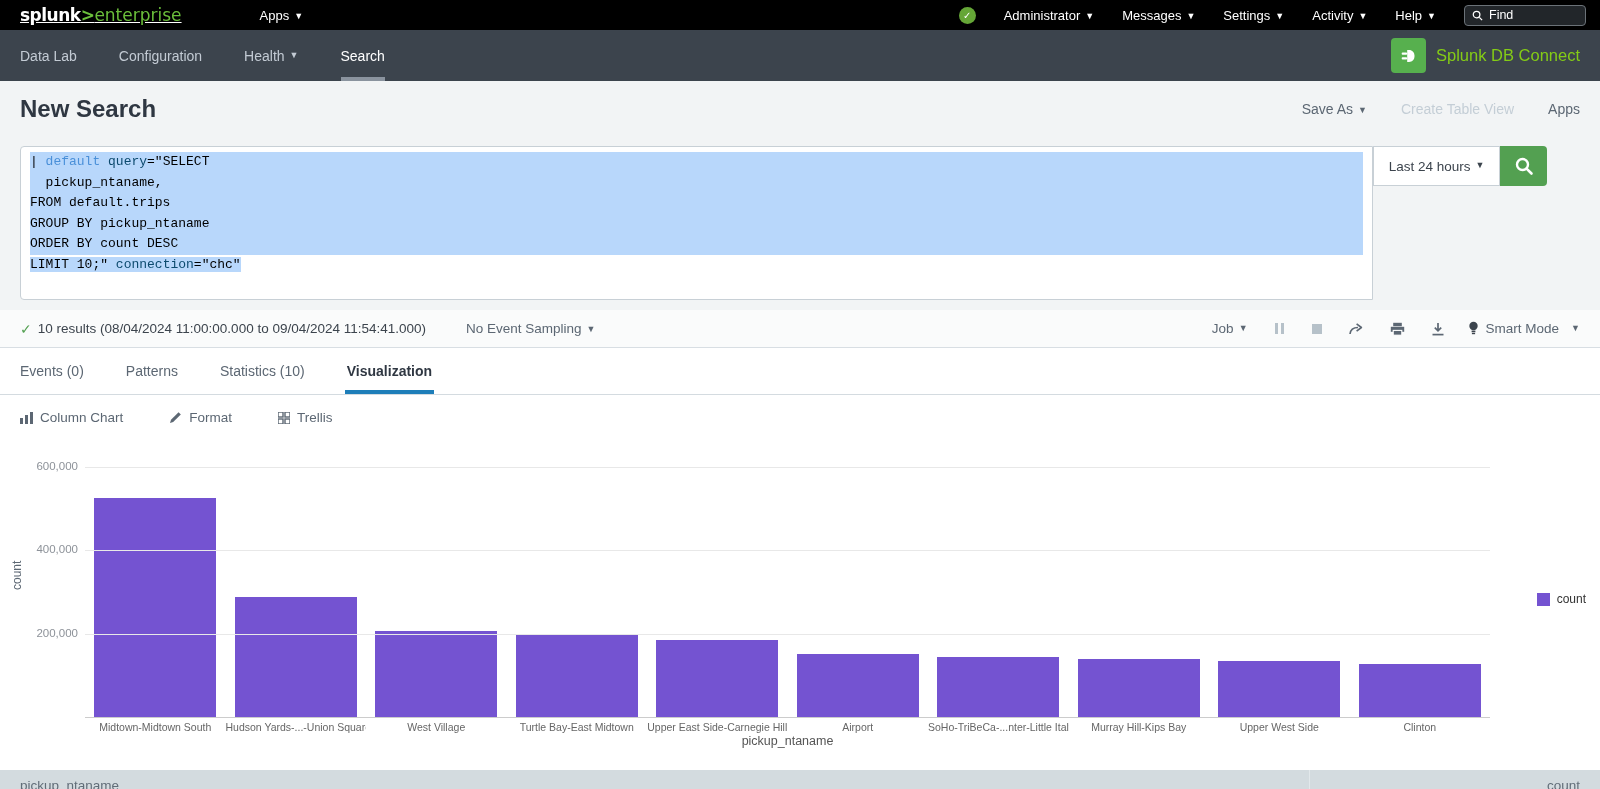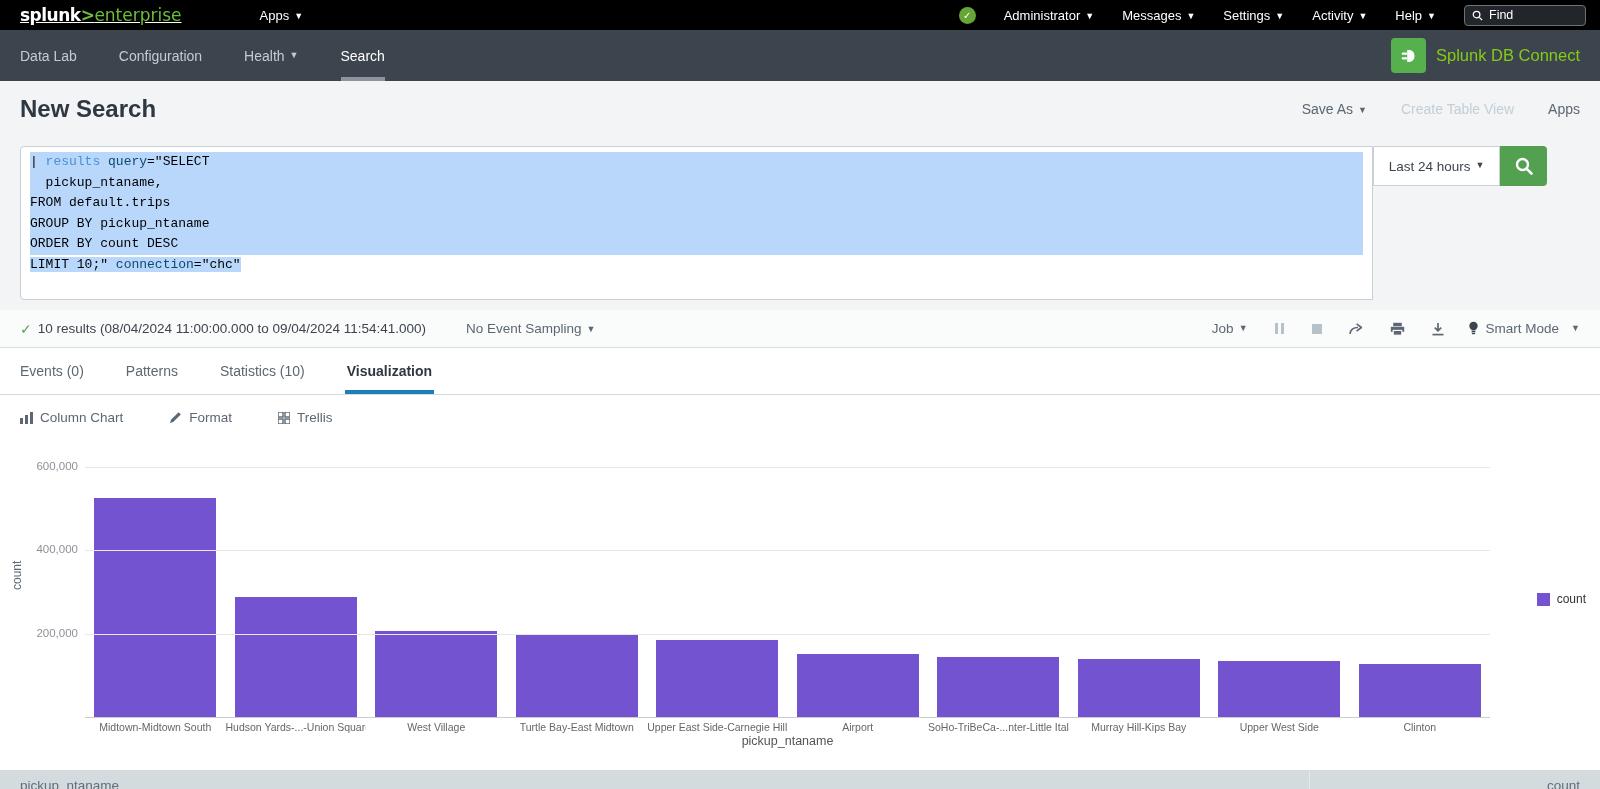--- a/index.html
+++ b/index.html
@@ -160,7 +160,7 @@
 
 <div class="search-area">
   <div class="searchbox" id="searchbox">
-      <div class="line"><span class="sel-full"><span>| </span><span class="tok-command">results</span><span> </span><span class="tok-param">query</span><span>="SELECT</span></span></div>
+      <div class="line"><span class="sel-full"><span>| </span><span class="tok-command">default</span><span> </span><span class="tok-param">query</span><span>="SELECT</span></span></div>
       <div class="line"><span class="sel-full"><span>  pickup_ntaname,</span></span></div>
       <div class="line"><span class="sel-full"><span>FROM default.trips</span></span></div>
       <div class="line"><span class="sel-full"><span>GROUP BY pickup_ntaname</span></span></div>

